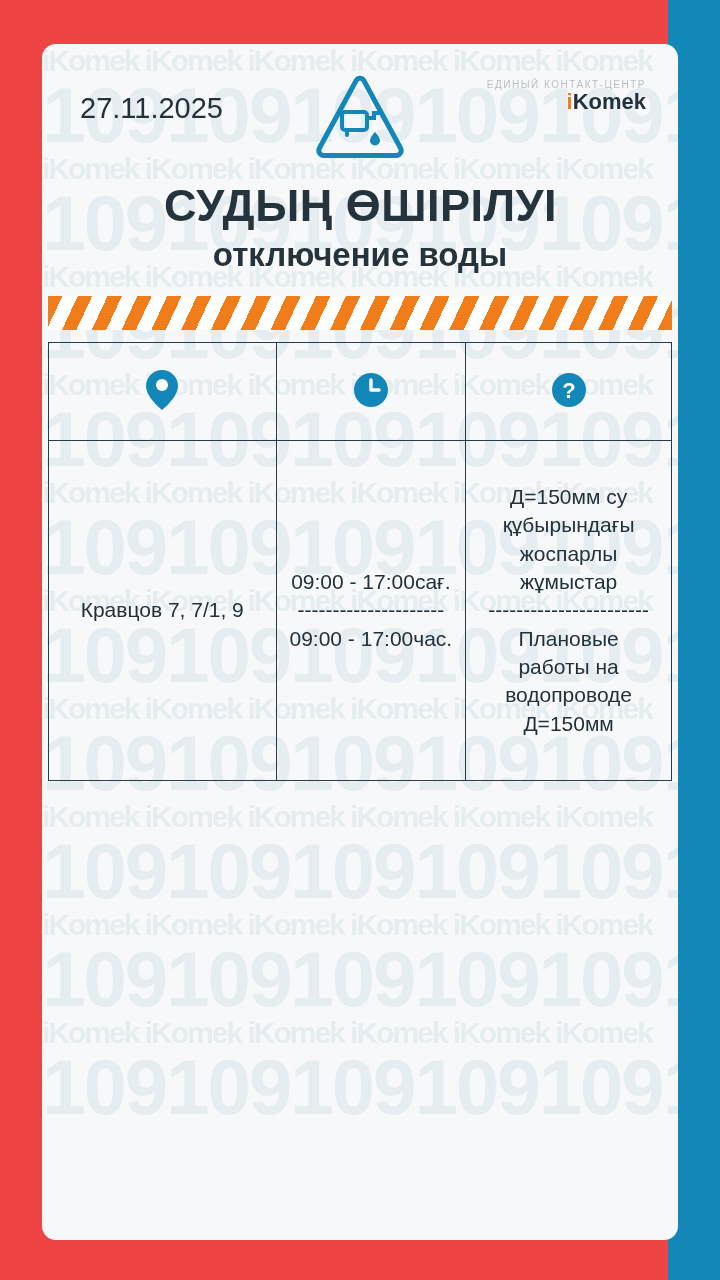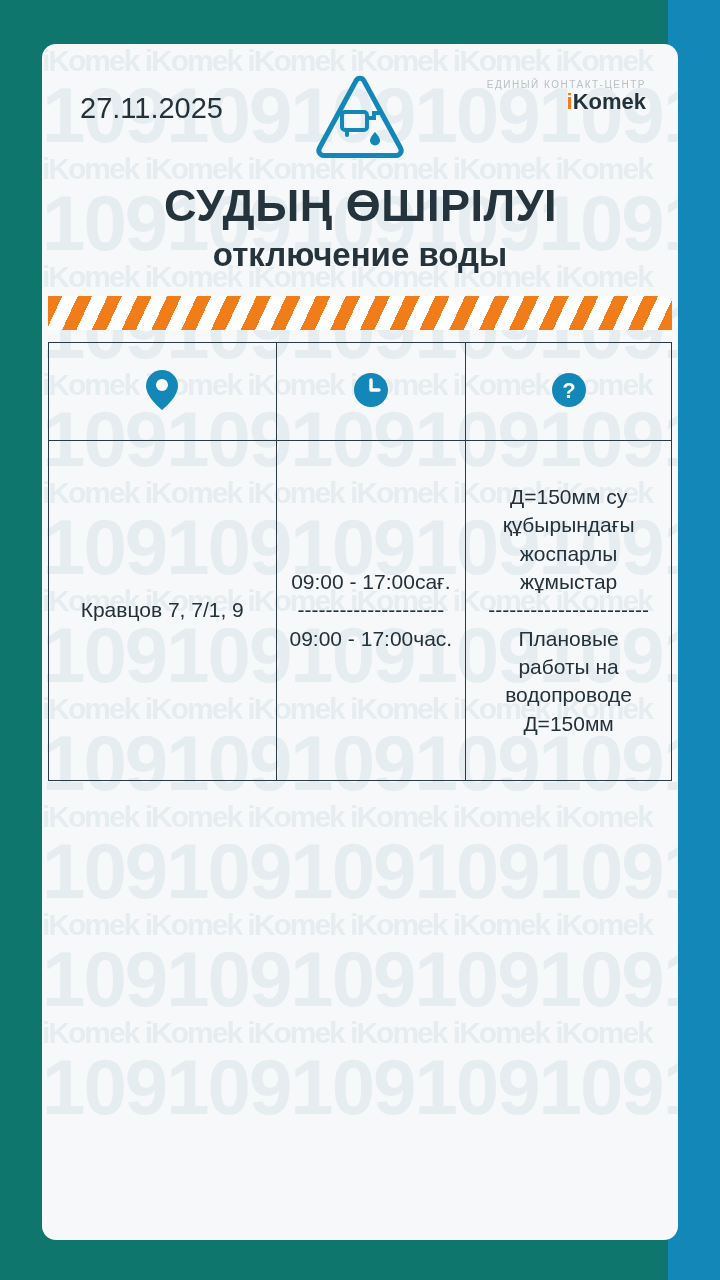--- a/index.html
+++ b/index.html
@@ -12,7 +12,7 @@
   .page {
     position: relative;
     width: 668px; height: 1280px;
-    background: #0f766e;
+    background: #ef4444;
   }
   .card {
     position: absolute;

